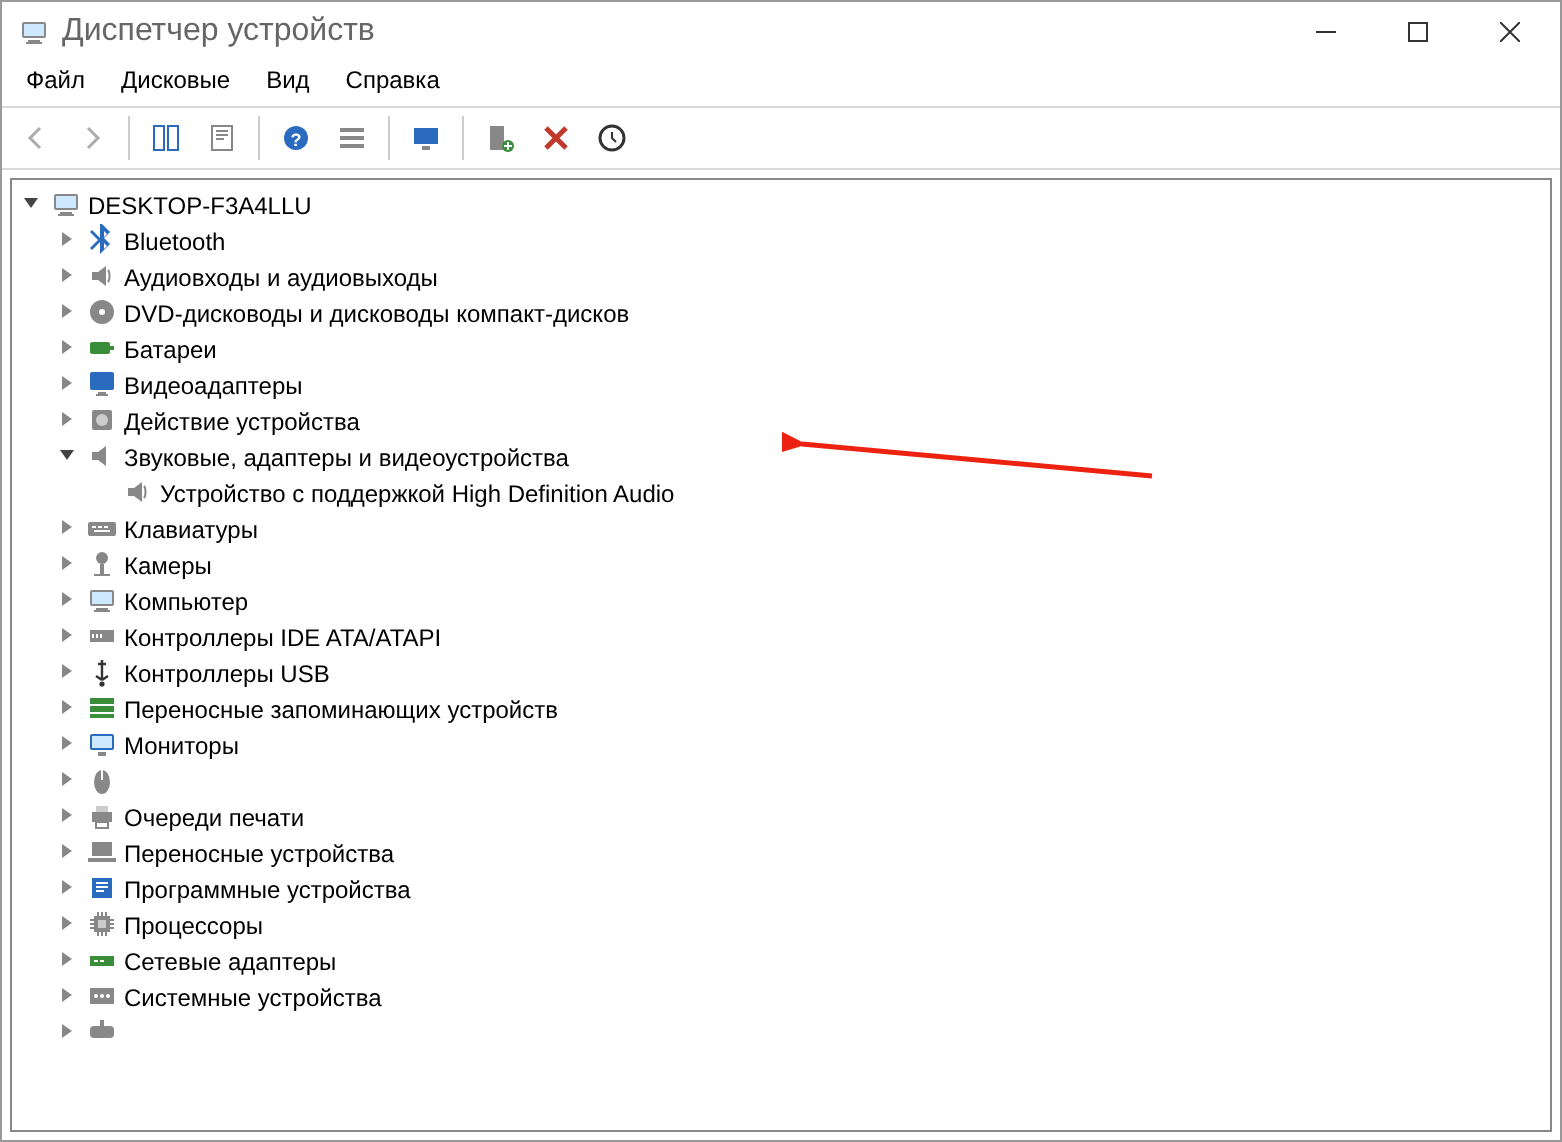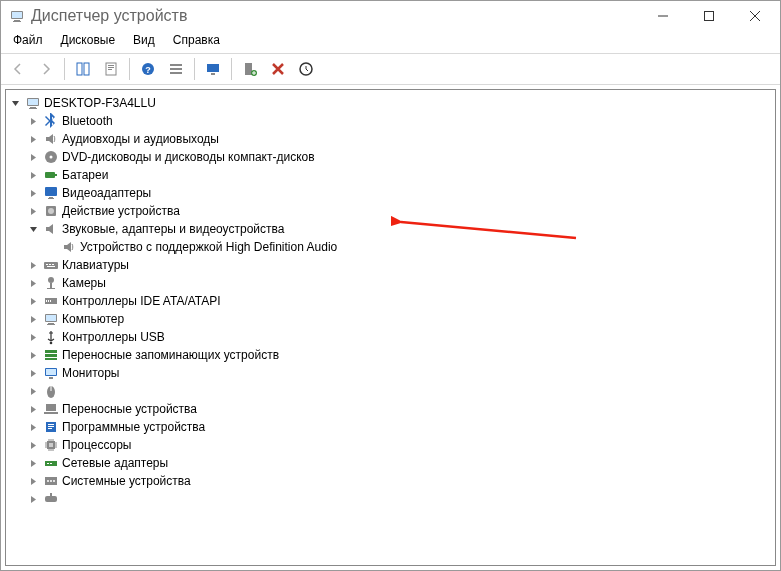--- a/index.html
+++ b/index.html
@@ -17,7 +17,7 @@
   .tool-btn.disabled{opacity:.4}
   .client{flex:1;padding:4px;overflow:hidden;display:flex}
   .tree-panel{flex:1;border:1px solid #888;background:#fff;overflow:auto;position:relative;padding:4px 2px}
-  .node{display:flex;align-items:center;height:18px;line-height:18px;white-space:nowrap}
+  .node{display:flex;align-items:flex-start;height:18px;line-height:18px;white-space:nowrap}
   .expander{width:14px;height:14px;display:inline-flex;align-items:center;justify-content:center;color:#666;font-size:11px;cursor:default}
   .node-icon{width:16px;height:16px;margin:0 3px;display:inline-flex;align-items:center;justify-content:center}
   .indent{display:inline-block}

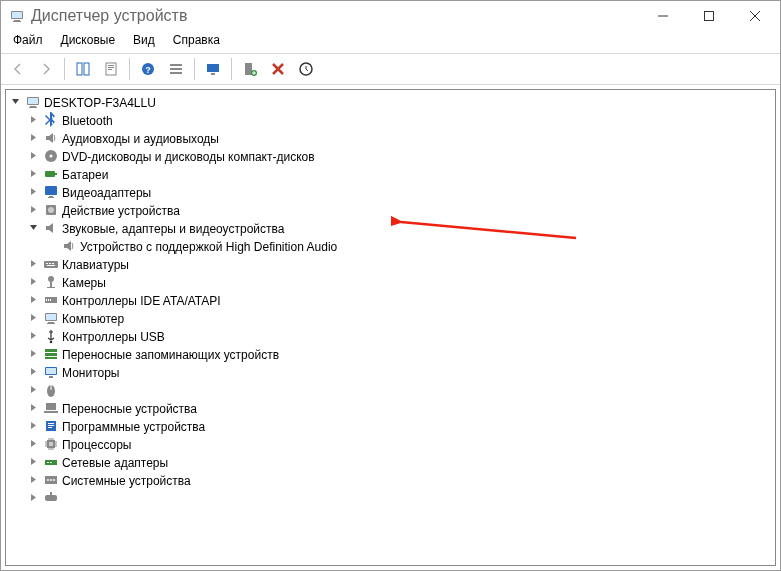--- a/index.html
+++ b/index.html
@@ -435,24 +435,24 @@
           </span>
           <span class="node-icon">
             <svg width="16" height="16">
+              <use href="#i-computer"></use>
+            </svg>
+          </span>
+          <span>Компьютер</span>
+        </div>
+        <div class="node">
+          <span class="indent" style="width: 18px;"></span>
+          <span class="expander">
+            <svg width="9" height="9">
+              <path d="M2 1l5 3.5L2 8z" fill="#888"></path>
+            </svg>
+          </span>
+          <span class="node-icon">
+            <svg width="16" height="16">
               <use href="#i-ide"></use>
             </svg>
           </span>
           <span>Контроллеры IDE ATA/ATAPI</span>
-        </div>
-        <div class="node">
-          <span class="indent" style="width: 18px;"></span>
-          <span class="expander">
-            <svg width="9" height="9">
-              <path d="M2 1l5 3.5L2 8z" fill="#888"></path>
-            </svg>
-          </span>
-          <span class="node-icon">
-            <svg width="16" height="16">
-              <use href="#i-computer"></use>
-            </svg>
-          </span>
-          <span>Компьютер</span>
         </div>
         <div class="node">
           <span class="indent" style="width: 18px;"></span>

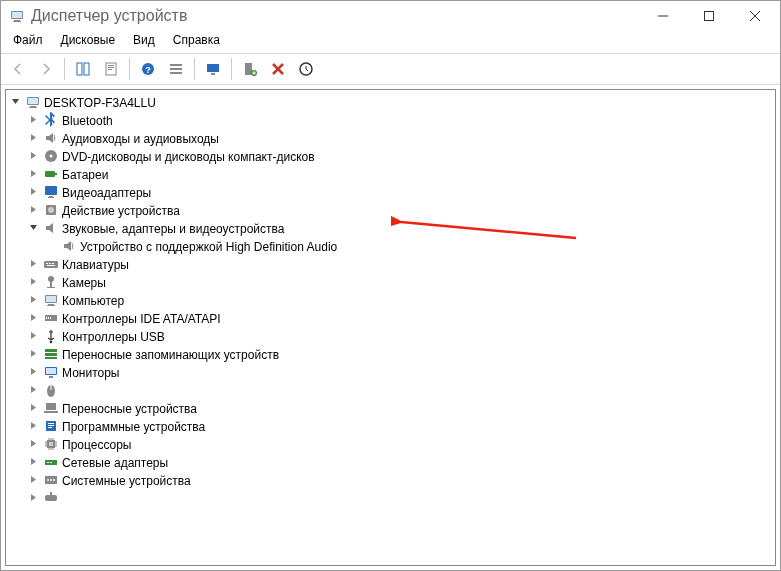--- a/index.html
+++ b/index.html
@@ -518,6 +518,20 @@
           </span>
           <span class="node-icon">
             <svg width="16" height="16">
+              <use href="#i-printer"></use>
+            </svg>
+          </span>
+          <span>Очереди печати</span>
+        </div>
+        <div class="node">
+          <span class="indent" style="width: 18px;"></span>
+          <span class="expander">
+            <svg width="9" height="9">
+              <path d="M2 1l5 3.5L2 8z" fill="#888"></path>
+            </svg>
+          </span>
+          <span class="node-icon">
+            <svg width="16" height="16">
               <use href="#i-laptop"></use>
             </svg>
           </span>

